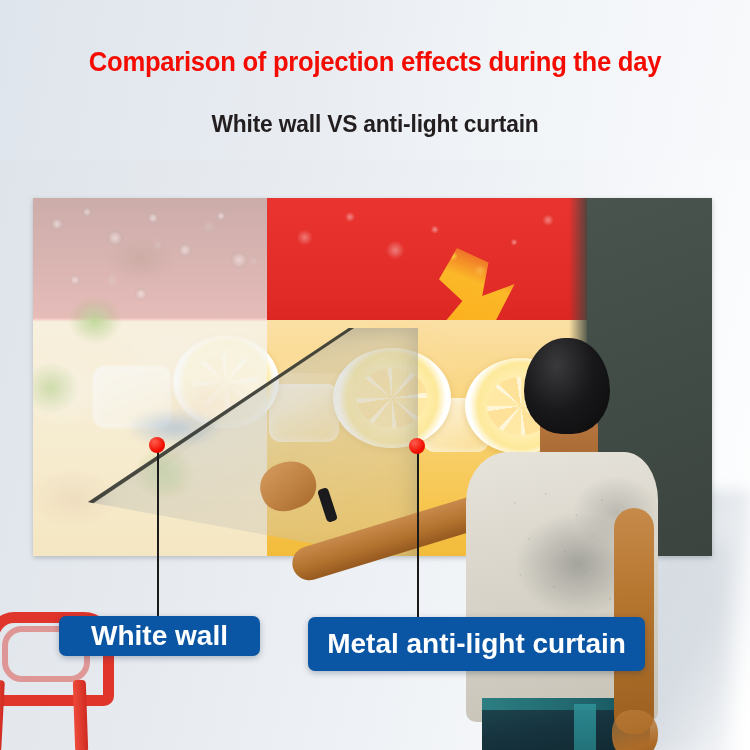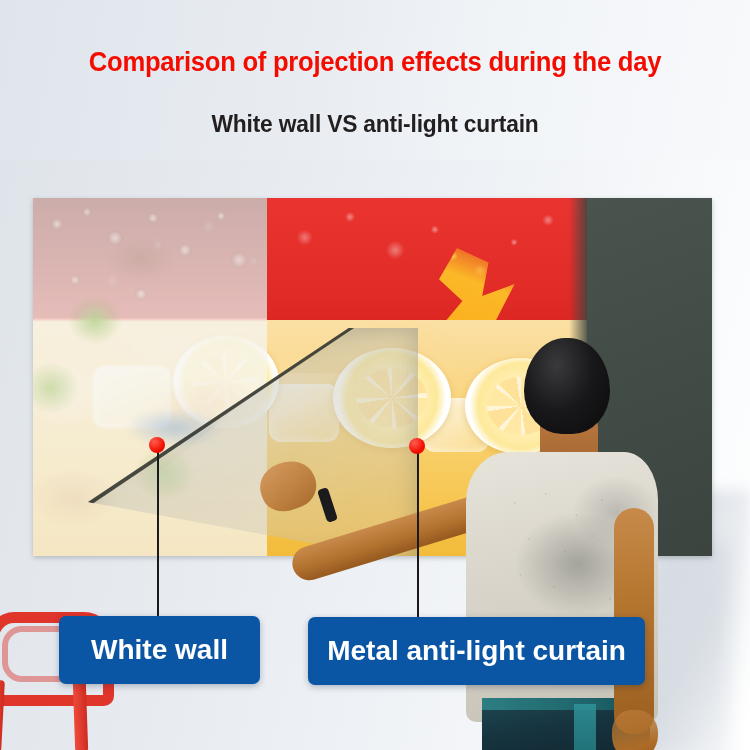--- a/index.html
+++ b/index.html
@@ -226,7 +226,7 @@
     display:flex;align-items:center;justify-content:center;
     color:#ffffff;font-weight:bold;white-space:nowrap;
     box-shadow:0 2px 6px rgba(20,40,70,.30);}
-  #callout-white-wall{left:59px;top:616px;width:201px;height:68px;font-size:28px;}
+  #callout-white-wall{left:59px;top:616px;width:201px;height:40px;font-size:28px;}
   #callout-curtain{left:308px;top:617px;width:337px;height:68px;font-size:28px;}
 </style>
 </head>

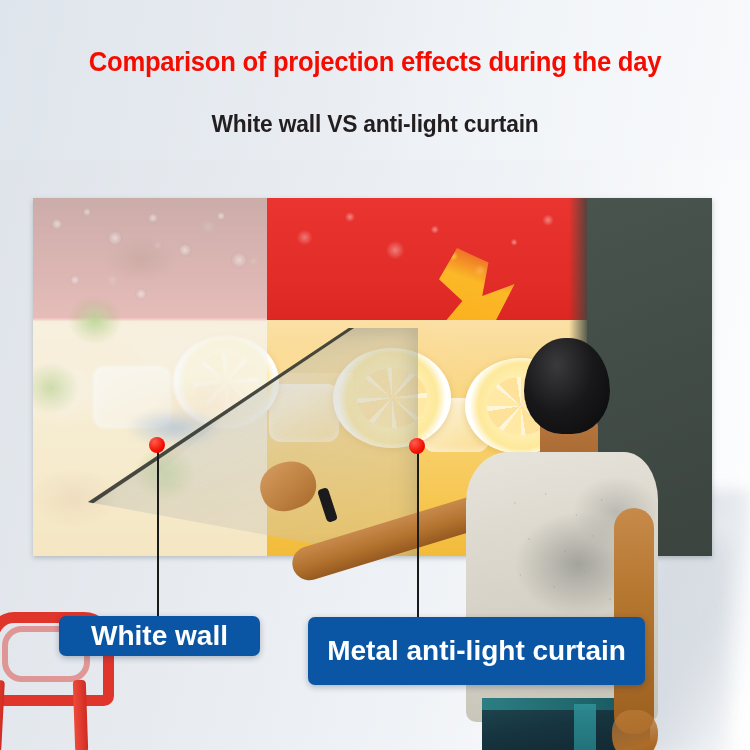--- a/index.html
+++ b/index.html
@@ -227,7 +227,7 @@
     color:#ffffff;font-weight:bold;white-space:nowrap;
     box-shadow:0 2px 6px rgba(20,40,70,.30);}
   #callout-white-wall{left:59px;top:616px;width:201px;height:40px;font-size:28px;}
-  #callout-curtain{left:308px;top:617px;width:337px;height:68px;font-size:28px;}
+  #callout-curtain{left:308px;top:617px;width:337px;height:54px;font-size:28px;}
 </style>
 </head>
 <body>

